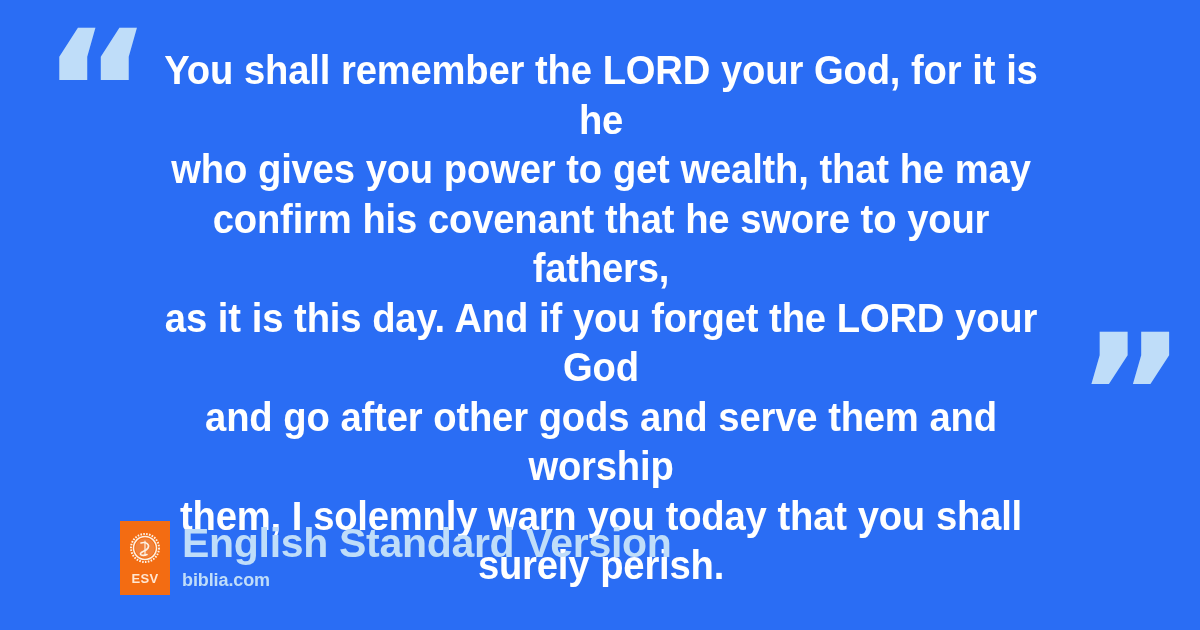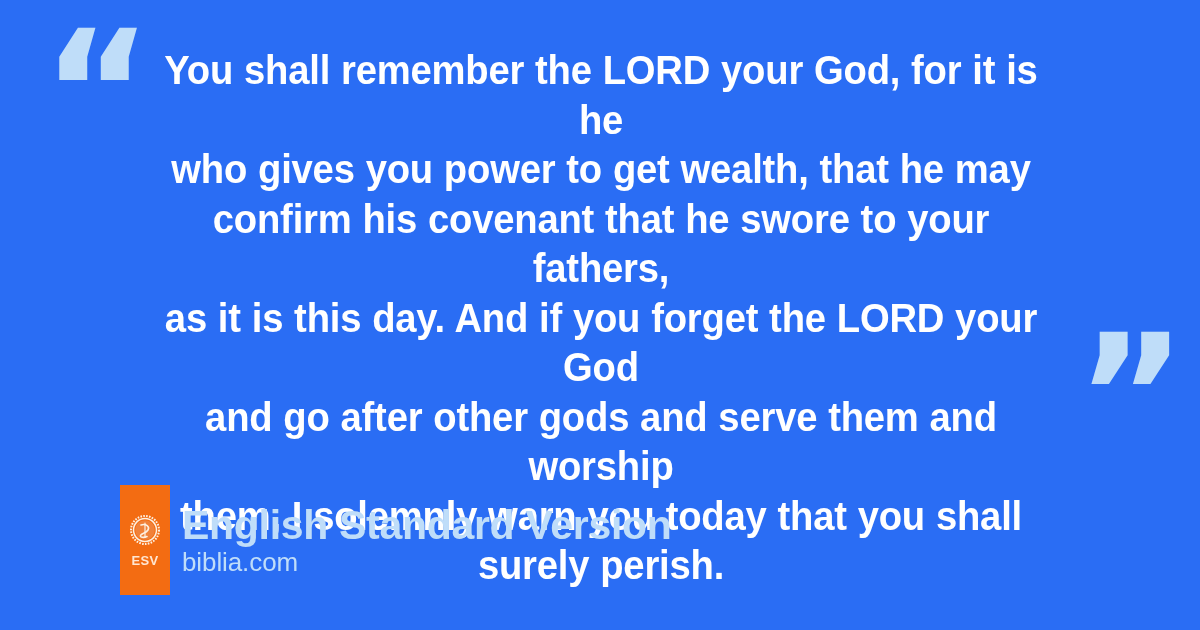--- a/index.html
+++ b/index.html
@@ -74,7 +74,7 @@
 
   #esv-logo {
     width: 50px;
-    height: 110px;
+    height: 74px;
     background: #f36c12;
     display: flex;
     flex-direction: column;

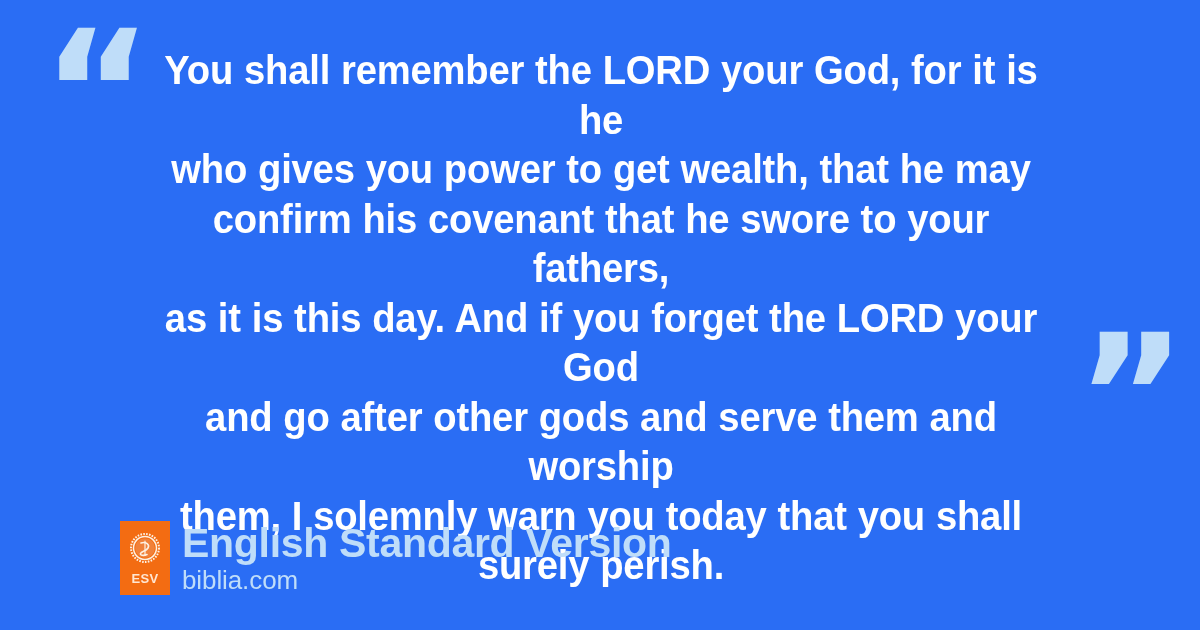--- a/index.html
+++ b/index.html
@@ -116,8 +116,8 @@
     margin-top: 1px;
     color: #bfddf9;
     font-family: "Liberation Sans", sans-serif;
-    font-weight: 400;
-    font-size: 26px;
+    font-weight: 700;
+    font-size: 18px;
     line-height: 29px;
     letter-spacing: -0.1px;
   }

